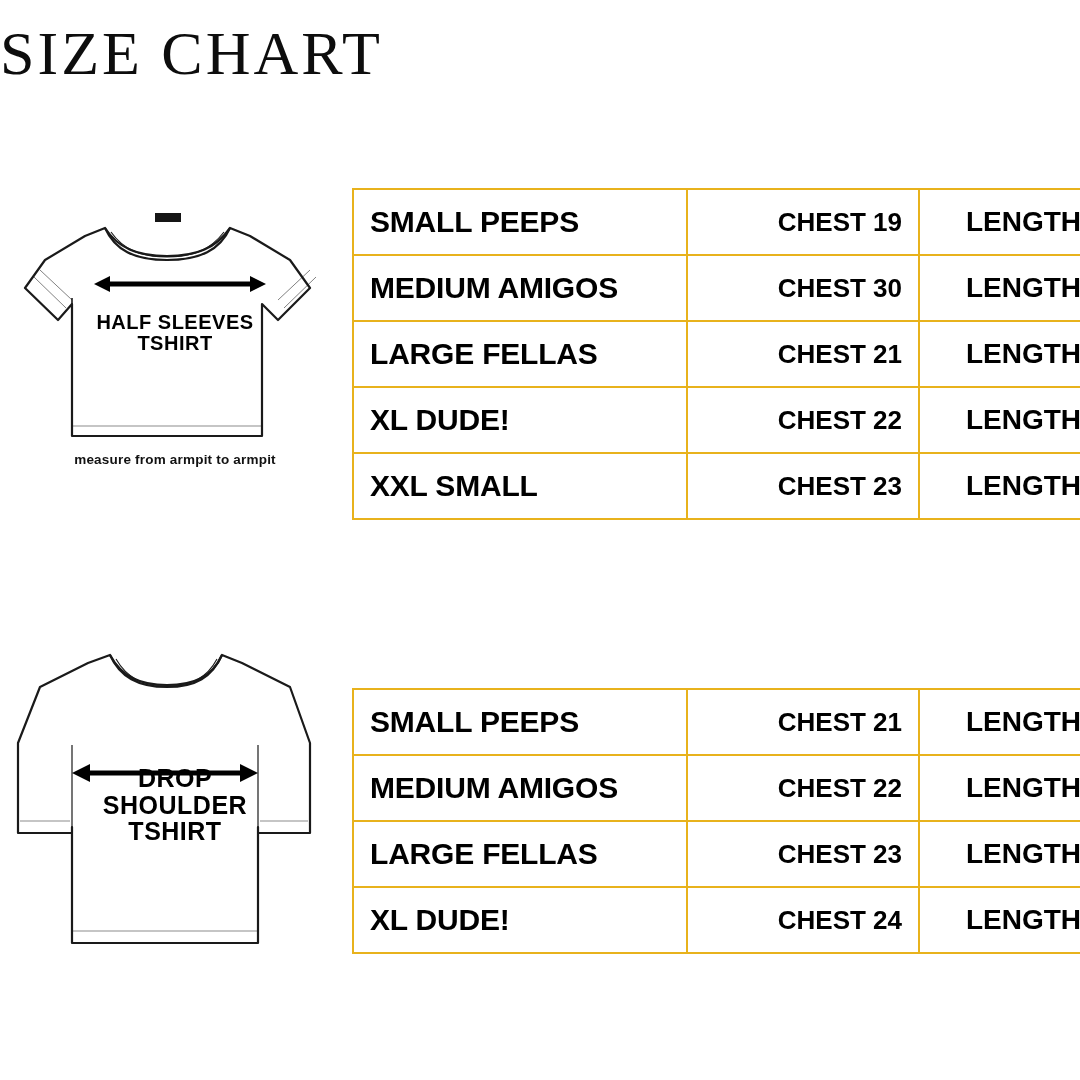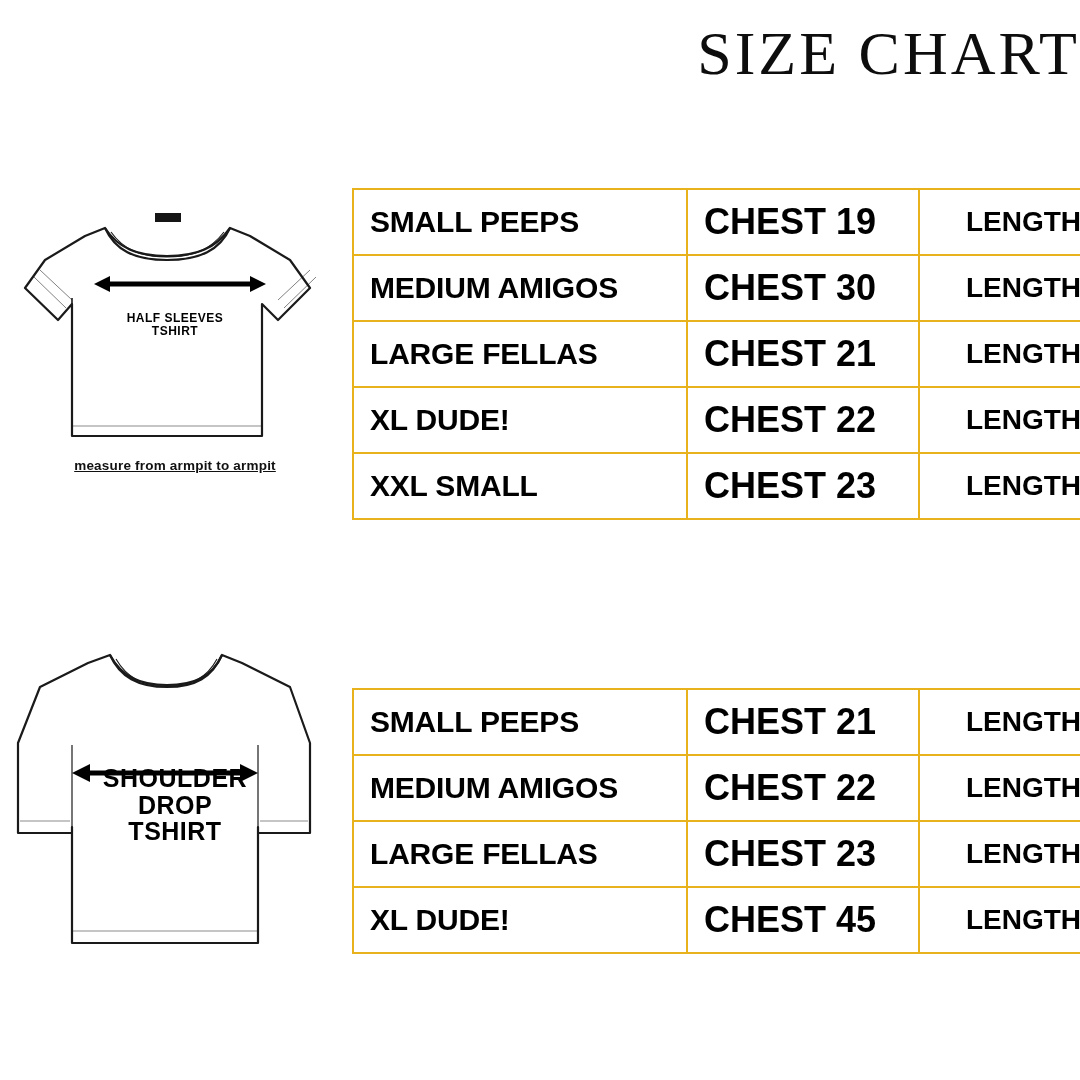--- a/index.html
+++ b/index.html
@@ -22,7 +22,7 @@
     top: 18px;
     left: 0;
     width: 1080px;
-    text-align: right;
+    text-align: left;
     font-family: "Liberation Serif", serif;
     font-size: 62px;
     letter-spacing: 3px;

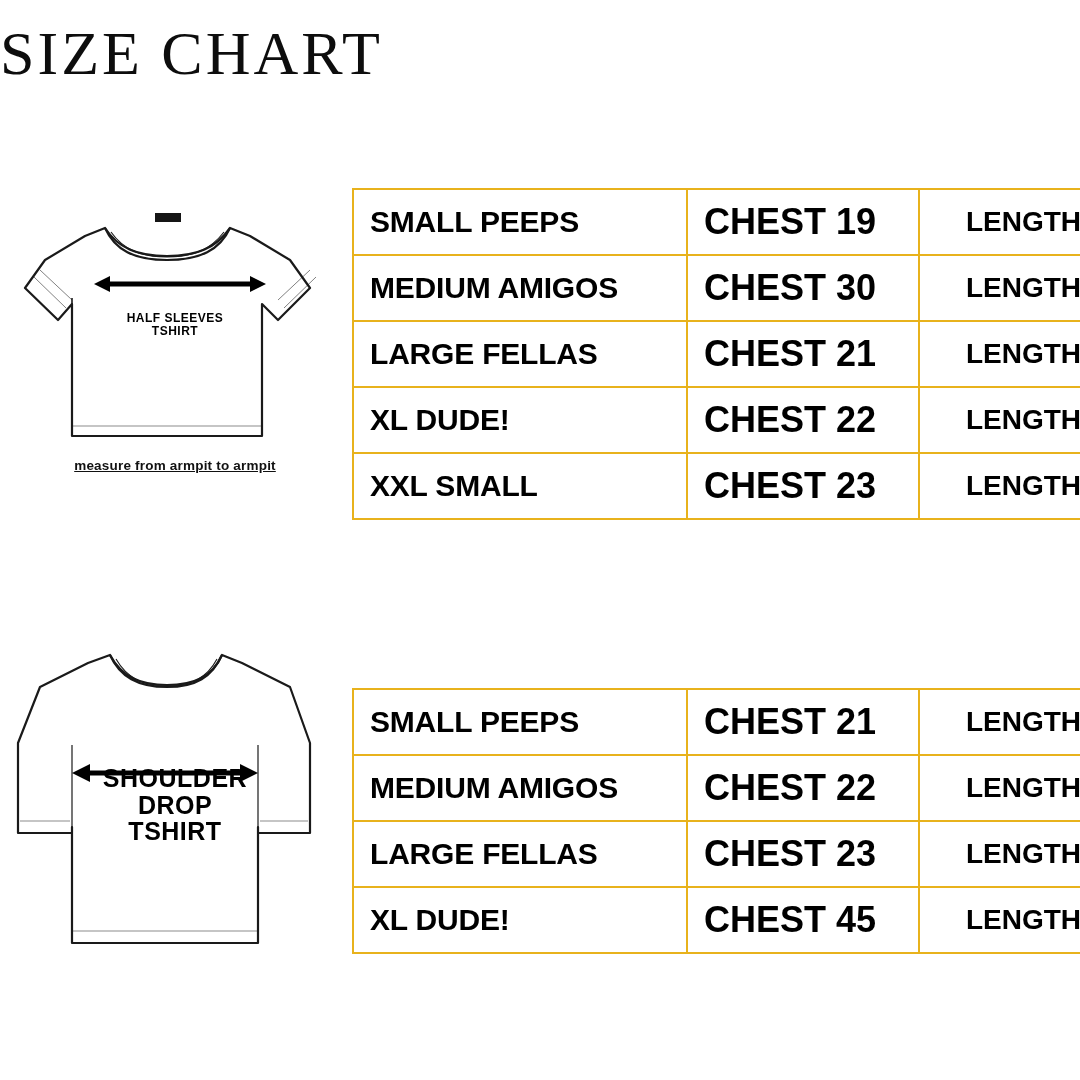--- a/index.html
+++ b/index.html
@@ -98,7 +98,7 @@
     white-space: nowrap;
   }
   .size-table .col-name { width: 300px; font-size: 30px; text-align: left; letter-spacing: -0.2px; }
-  .size-table .col-chest { width: 198px; font-size: 36px; text-align: left; }
+  .size-table .col-chest { width: 198px; font-size: 26px; text-align: right; }
   .size-table .col-length { width: 214px; font-size: 28px; text-align: center; }
 </style>
 </head>

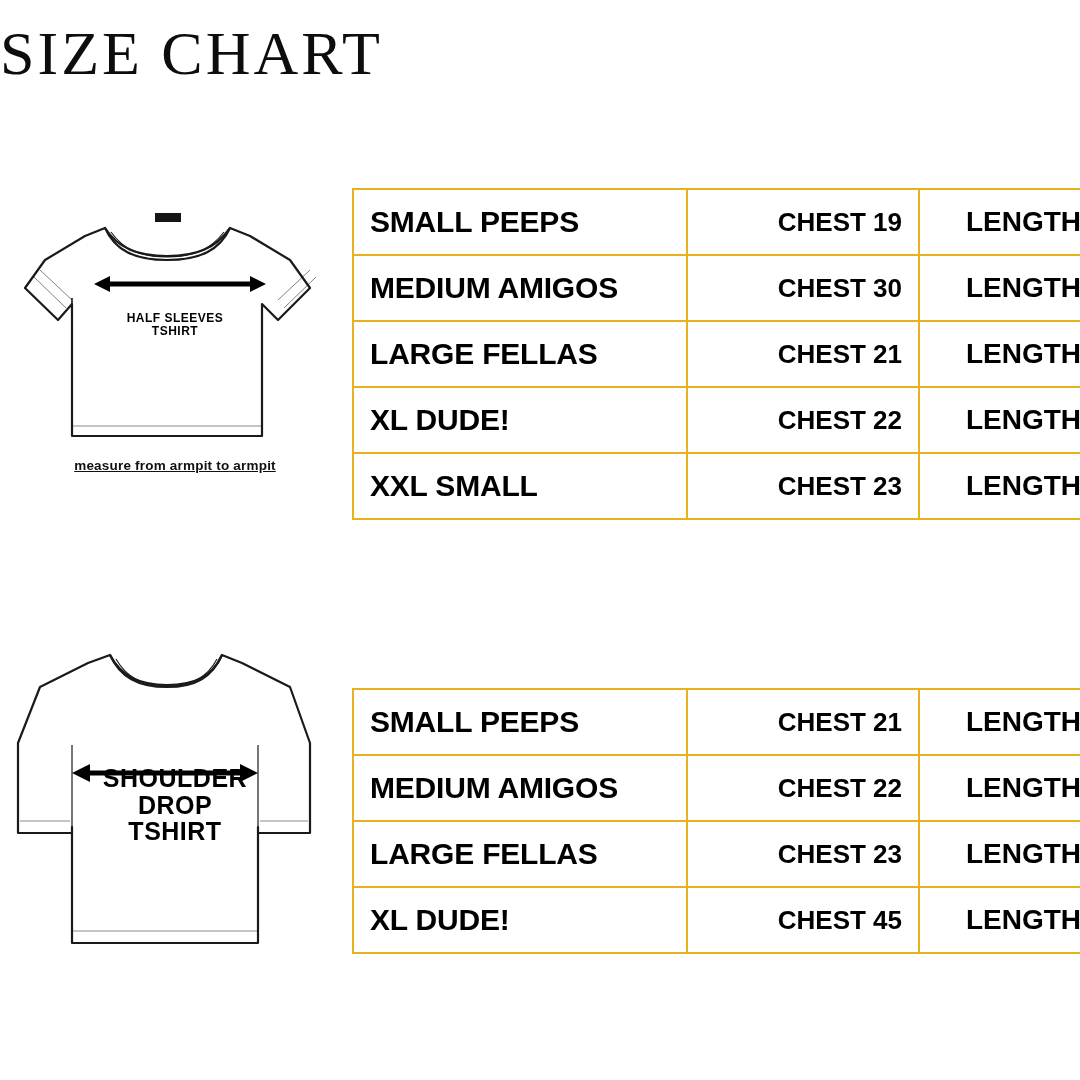--- a/index.html
+++ b/index.html
@@ -62,7 +62,7 @@
     left: 0;
     text-align: center;
     font-weight: 800;
-    font-size: 12px;
+    font-size: 20px;
     line-height: 1.05;
     letter-spacing: 0.5px;
     color: #000;

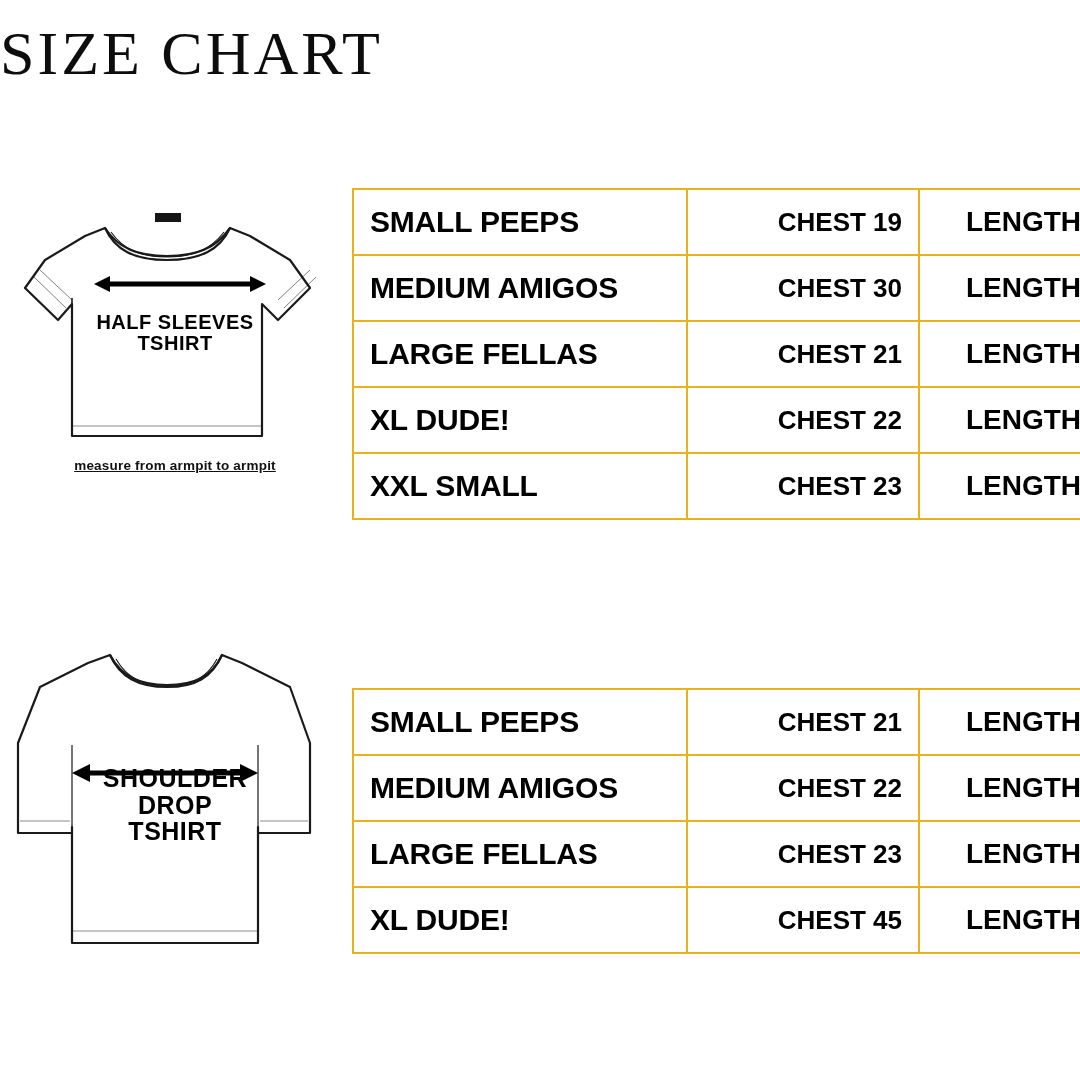--- a/index.html
+++ b/index.html
@@ -75,9 +75,8 @@
     font-size: 13.5px;
     font-weight: 700;
     color: #111;
-    margin-top: 8px;
+    margin-top: 2px;
     letter-spacing: 0.2px;
-    text-decoration: underline;
   }
 
   

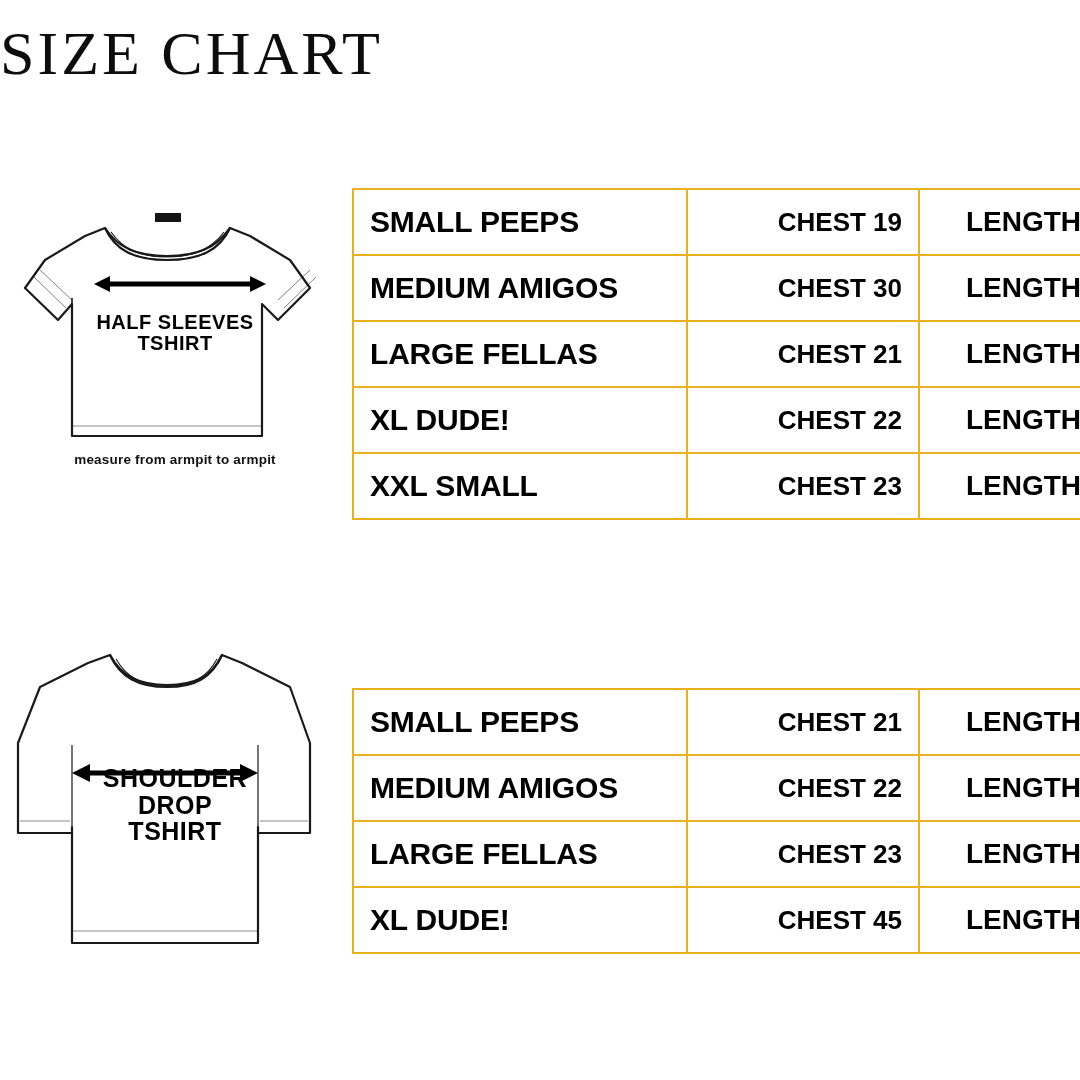--- a/index.html
+++ b/index.html
@@ -199,8 +199,8 @@
         </g>
       </svg>
       <div class="shirt-label" id="drop-label">
+        <div>DROP</div>
         <div>SHOULDER</div>
-        <div>DROP</div>
         <div>TSHIRT</div>
       </div>
     </div>

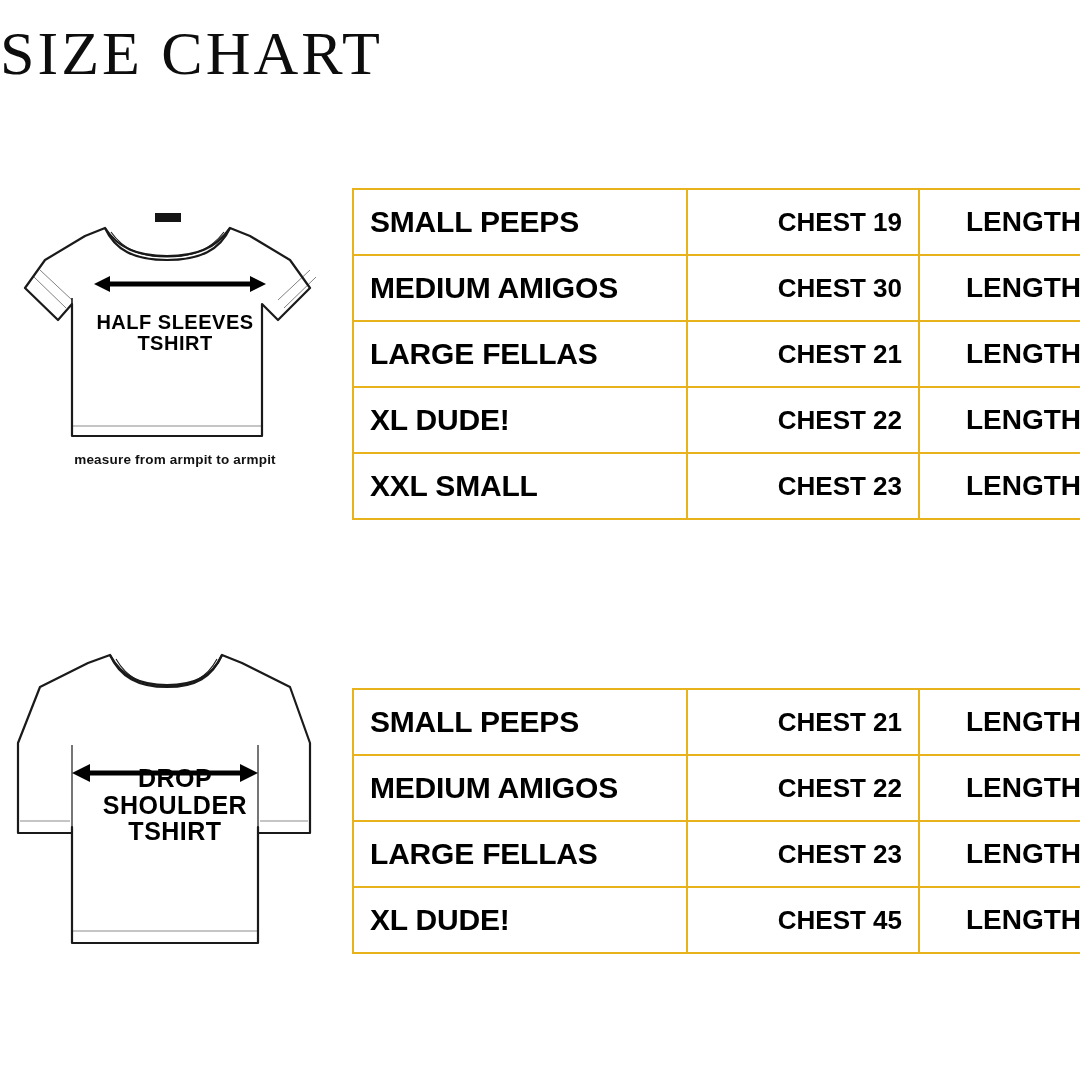--- a/index.html
+++ b/index.html
@@ -225,7 +225,7 @@
       </tr>
       <tr>
         <td class="col-name">XL DUDE!</td>
-        <td class="col-chest">CHEST 45</td>
+        <td class="col-chest">CHEST 24</td>
         <td class="col-length">LENGTH 30</td>
       </tr>
     </tbody>

